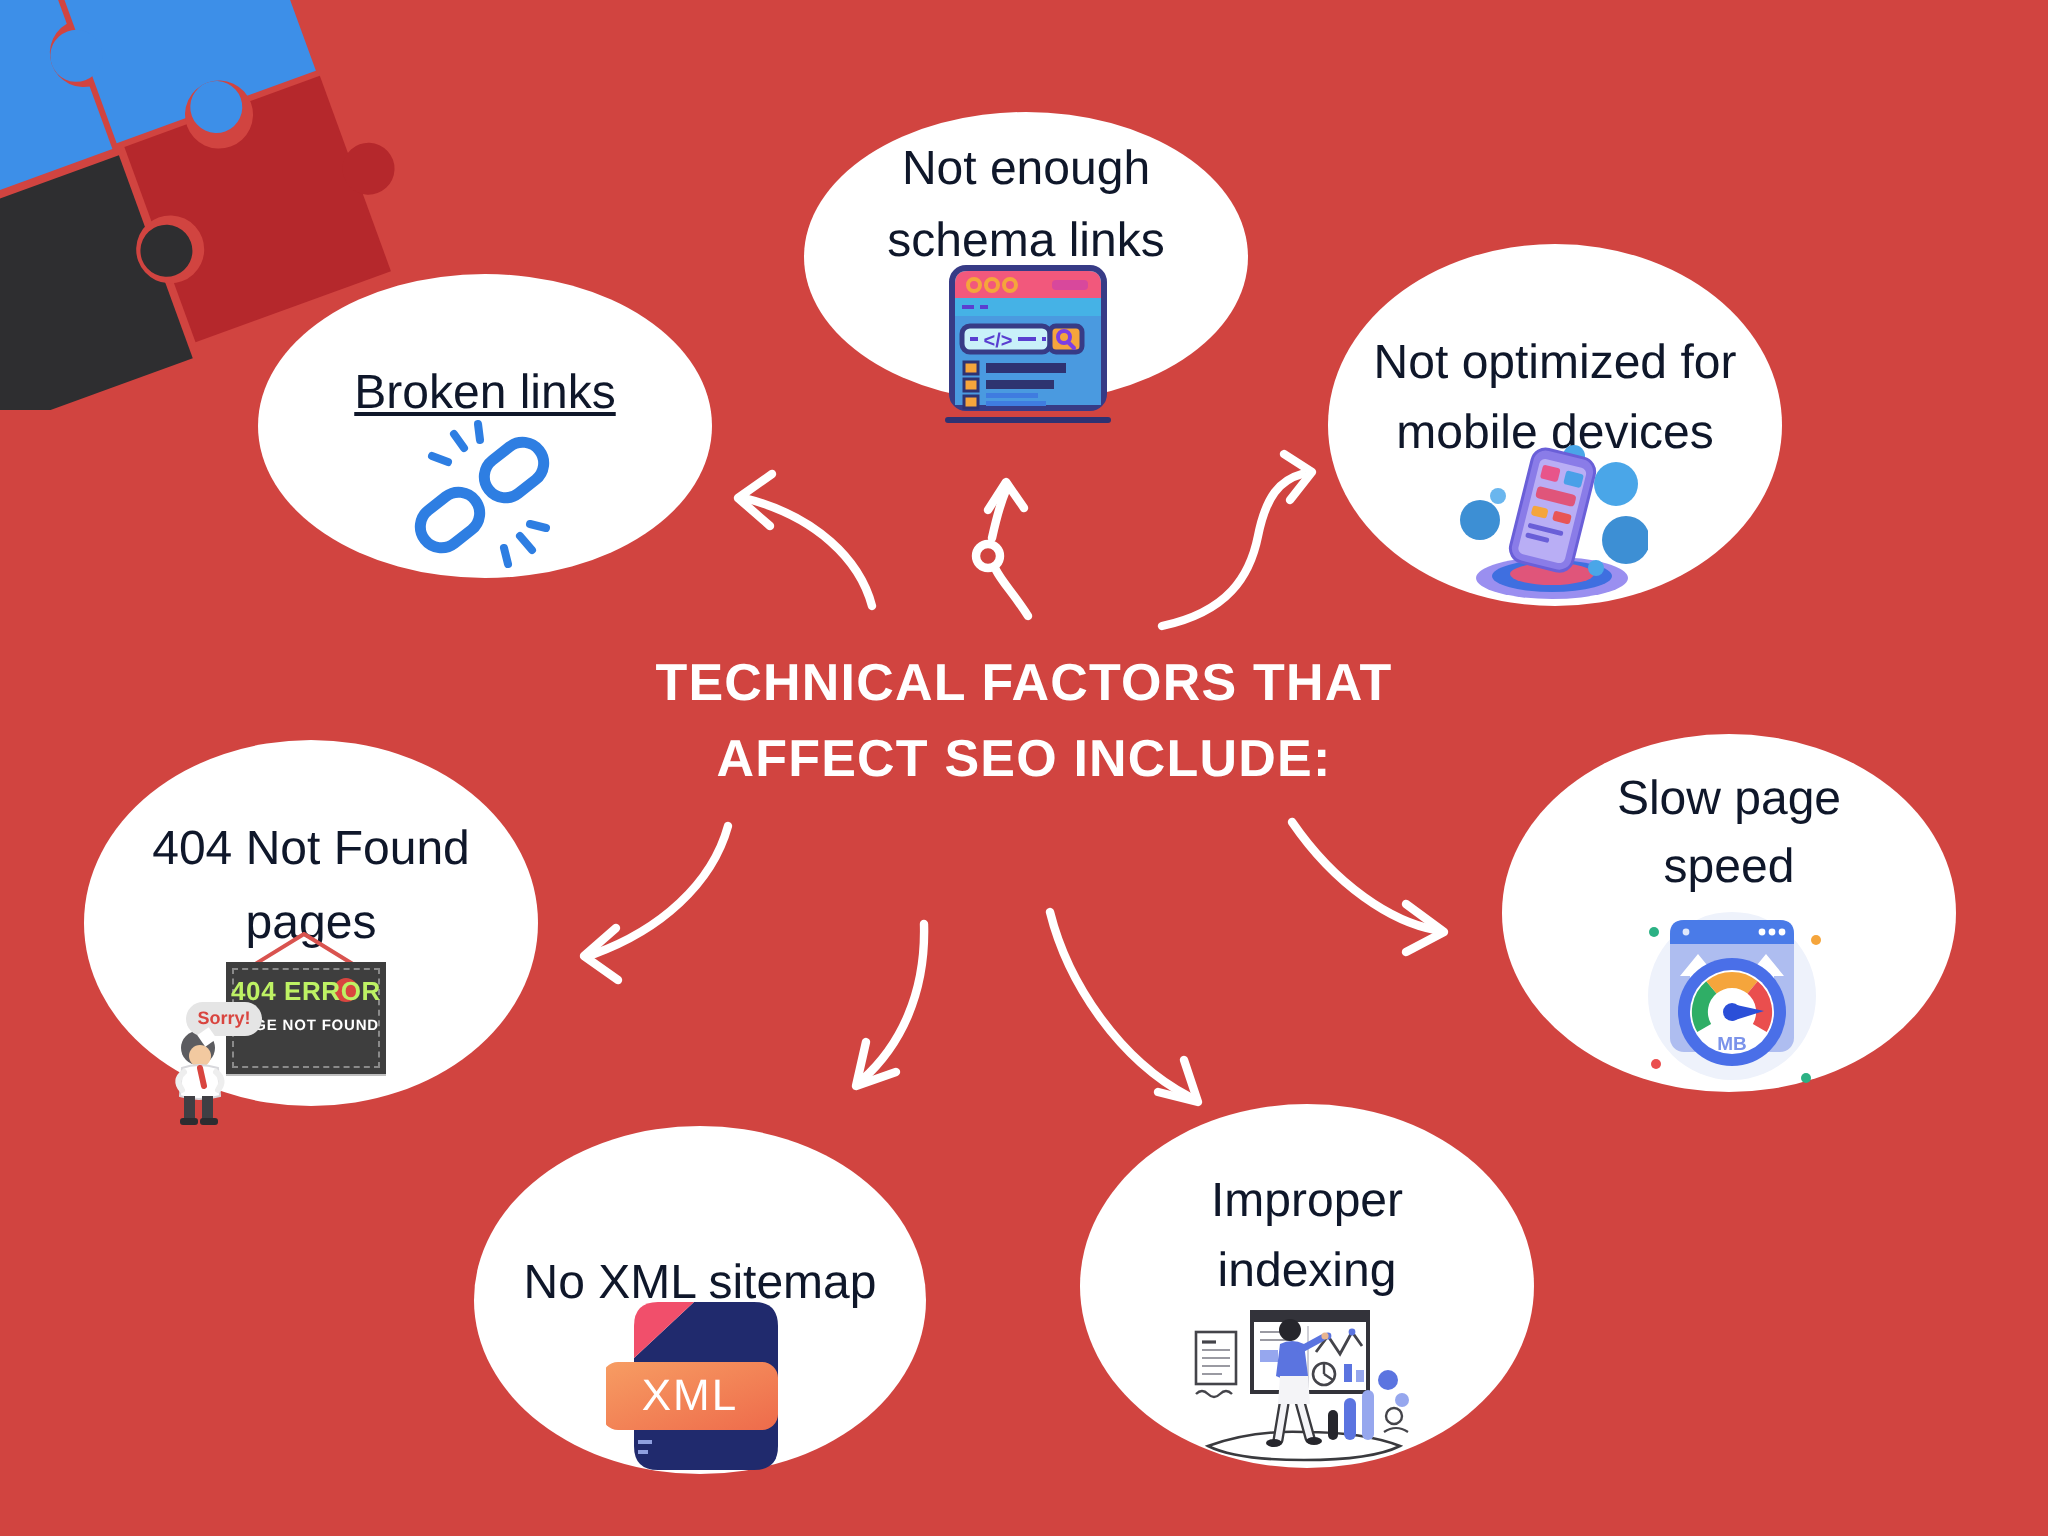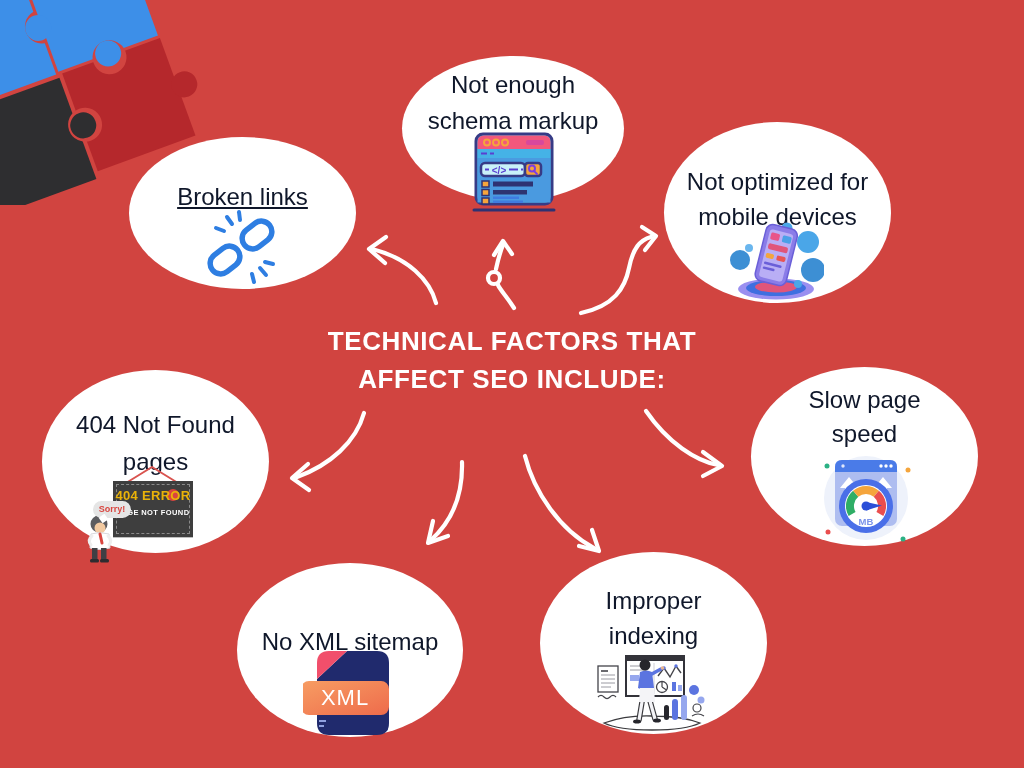--- a/index.html
+++ b/index.html
@@ -131,7 +131,7 @@
     <div class="ellipse"></div>
     <div class="label">
       <span>Not enough</span>
-      <span>schema markup</span>
+      <span>schema links</span>
     </div>
     <svg class="icon" width="92" height="82" viewBox="0 0 92 82">
       <line x1="6" y1="78" x2="86" y2="78" stroke="#2e3272" stroke-width="3" stroke-linecap="round"></line>

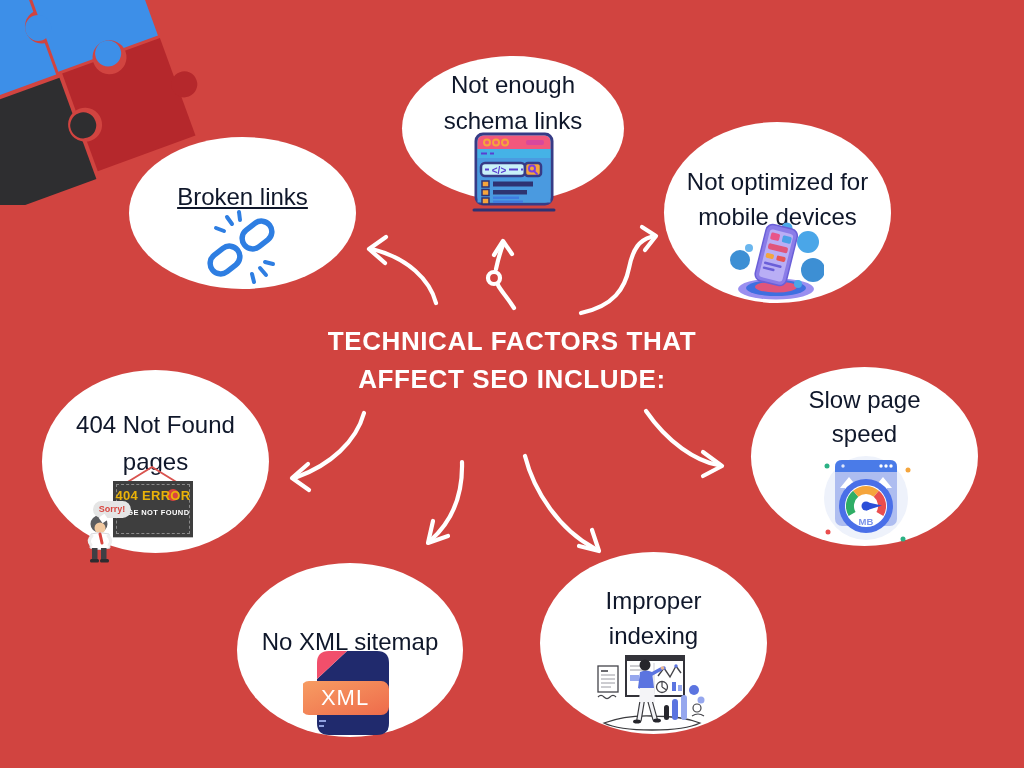--- a/index.html
+++ b/index.html
@@ -52,7 +52,7 @@
   .sign404{position:absolute;left:31px;top:18px;width:80px;height:56px;background:#3e3e3e;
            box-shadow:0 1px 0 rgba(0,0,0,.25);}
   .sign404 .dash{position:absolute;left:3px;top:3px;right:3px;bottom:3px;border:1px dashed #8a8a8a;}
-  .sign404 .t1{position:absolute;left:0;right:0;top:7px;text-align:center;color:#eab308;
+  .sign404 .t1{position:absolute;left:0;right:0;top:7px;text-align:center;color:#bef264;
                font-weight:700;font-size:13px;letter-spacing:.3px;z-index:2;}
   .sign404 .odot{position:absolute;left:54px;top:8px;width:12px;height:12px;border-radius:50%;
                  background:#d9453f;z-index:1;}

